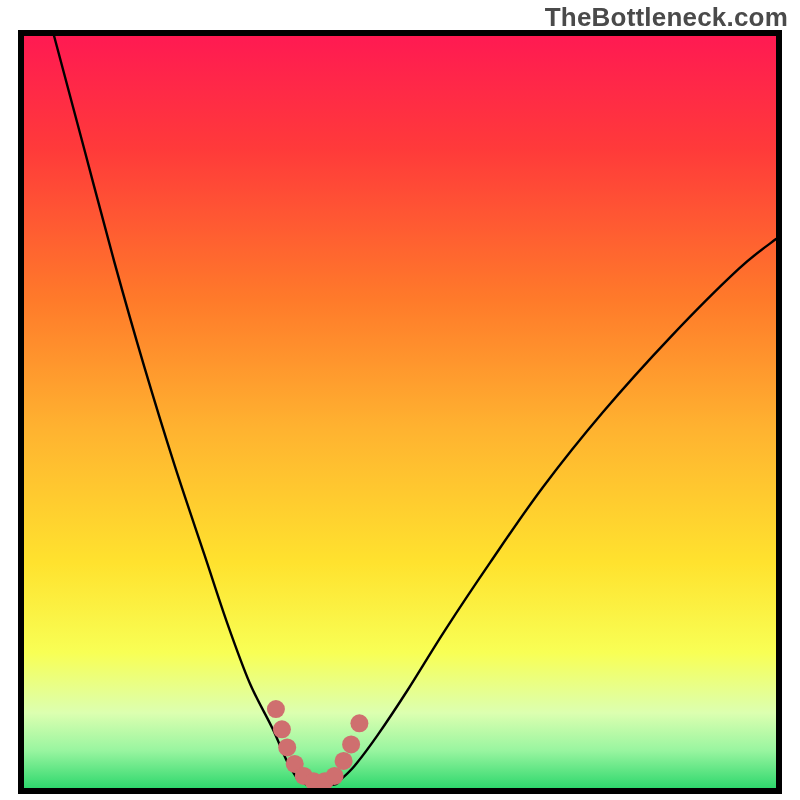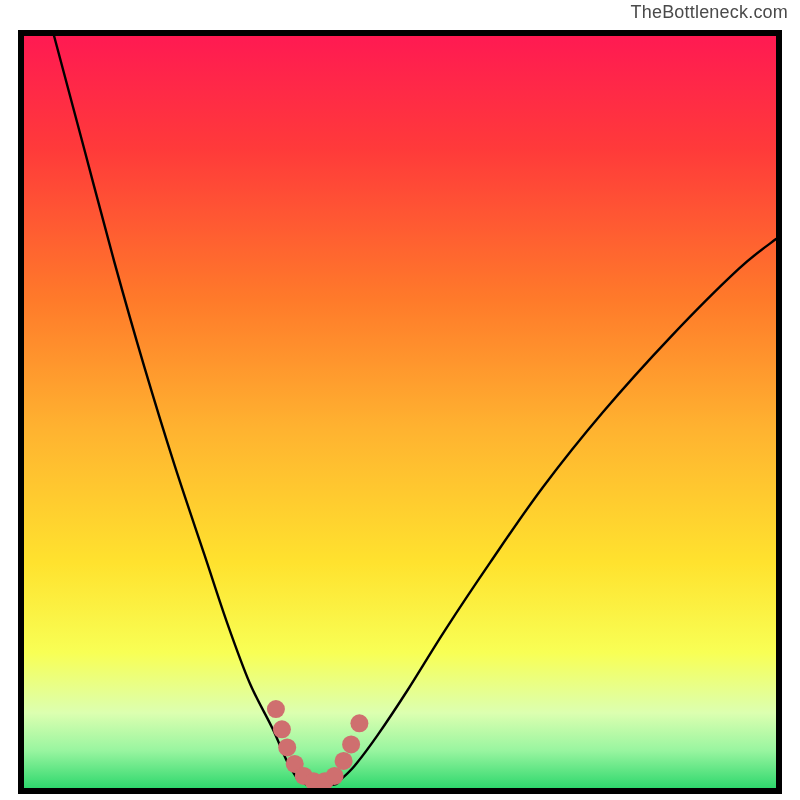--- a/index.html
+++ b/index.html
@@ -19,8 +19,8 @@
     position: absolute;
     top: 2px;
     right: 12px;
-    font-size: 18px;
-    font-weight: 400;
+    font-size: 26px;
+    font-weight: 700;
     color: #4a4a4a;
     letter-spacing: 0.2px;
   }

